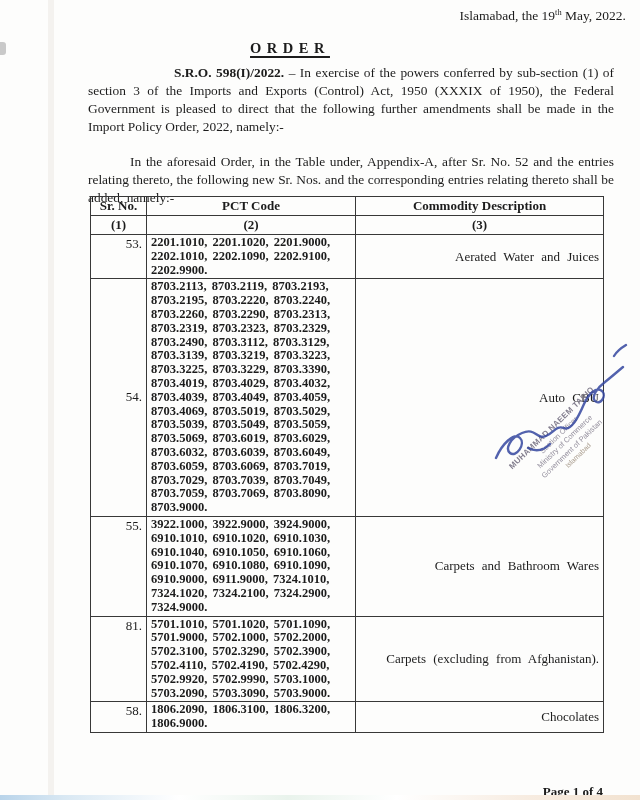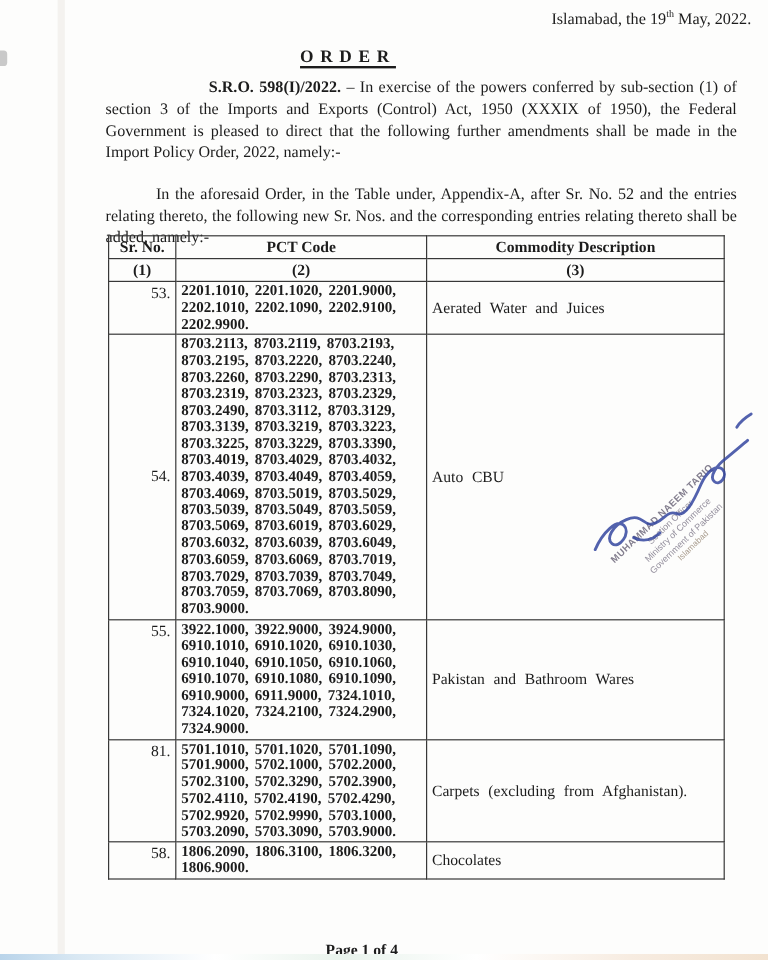--- a/index.html
+++ b/index.html
@@ -54,7 +54,7 @@
     white-space:pre-line;line-height:13.8px;word-spacing:2px;font-weight:bold;
   }
   td.commodity-cell{
-    vertical-align:middle;text-align:left;
+    vertical-align:middle;text-align:right;
     font-size:13px;line-height:16px;word-spacing:4px;padding:1px 8px;
   }
 

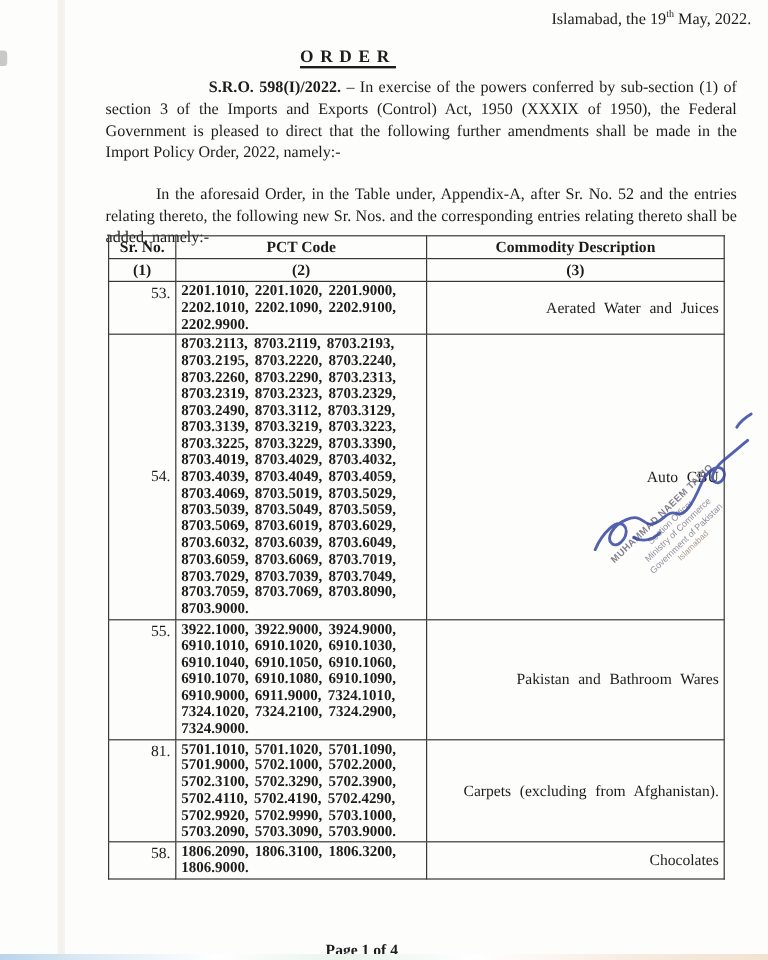--- a/index.html
+++ b/index.html
@@ -145,7 +145,7 @@
 6910.9000, 6911.9000, 7324.1010,
 7324.1020, 7324.2100, 7324.2900,
 7324.9000.</td>
-      <td class="commodity-cell">Pakistan and Bathroom Wares</td>
+      <td class="commodity-cell">Carpets and Bathroom Wares</td>
     </tr>
     <tr>
       <td class="sr">81.</td>

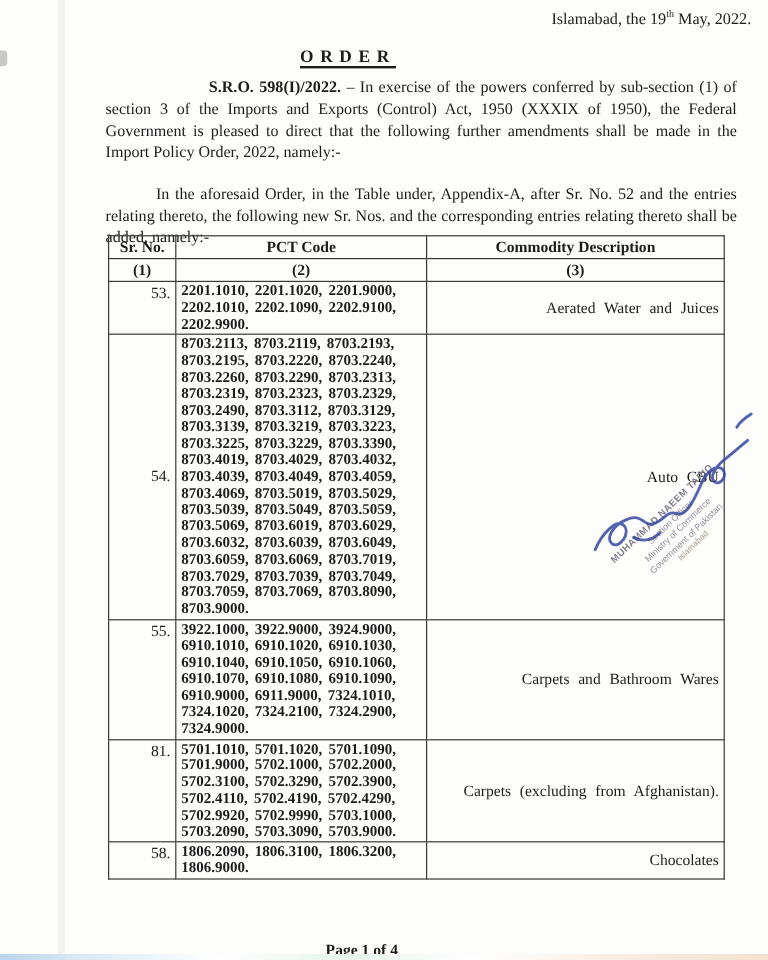--- a/index.html
+++ b/index.html
@@ -58,7 +58,7 @@
     font-size:13px;line-height:16px;word-spacing:4px;padding:1px 8px;
   }
 
-  .footer{position:absolute;top:784px;left:0;width:603px;text-align:center;
+  .footer{position:absolute;top:784px;left:0;width:603px;text-align:right;
     font-weight:bold;font-size:13px;}
 
   

